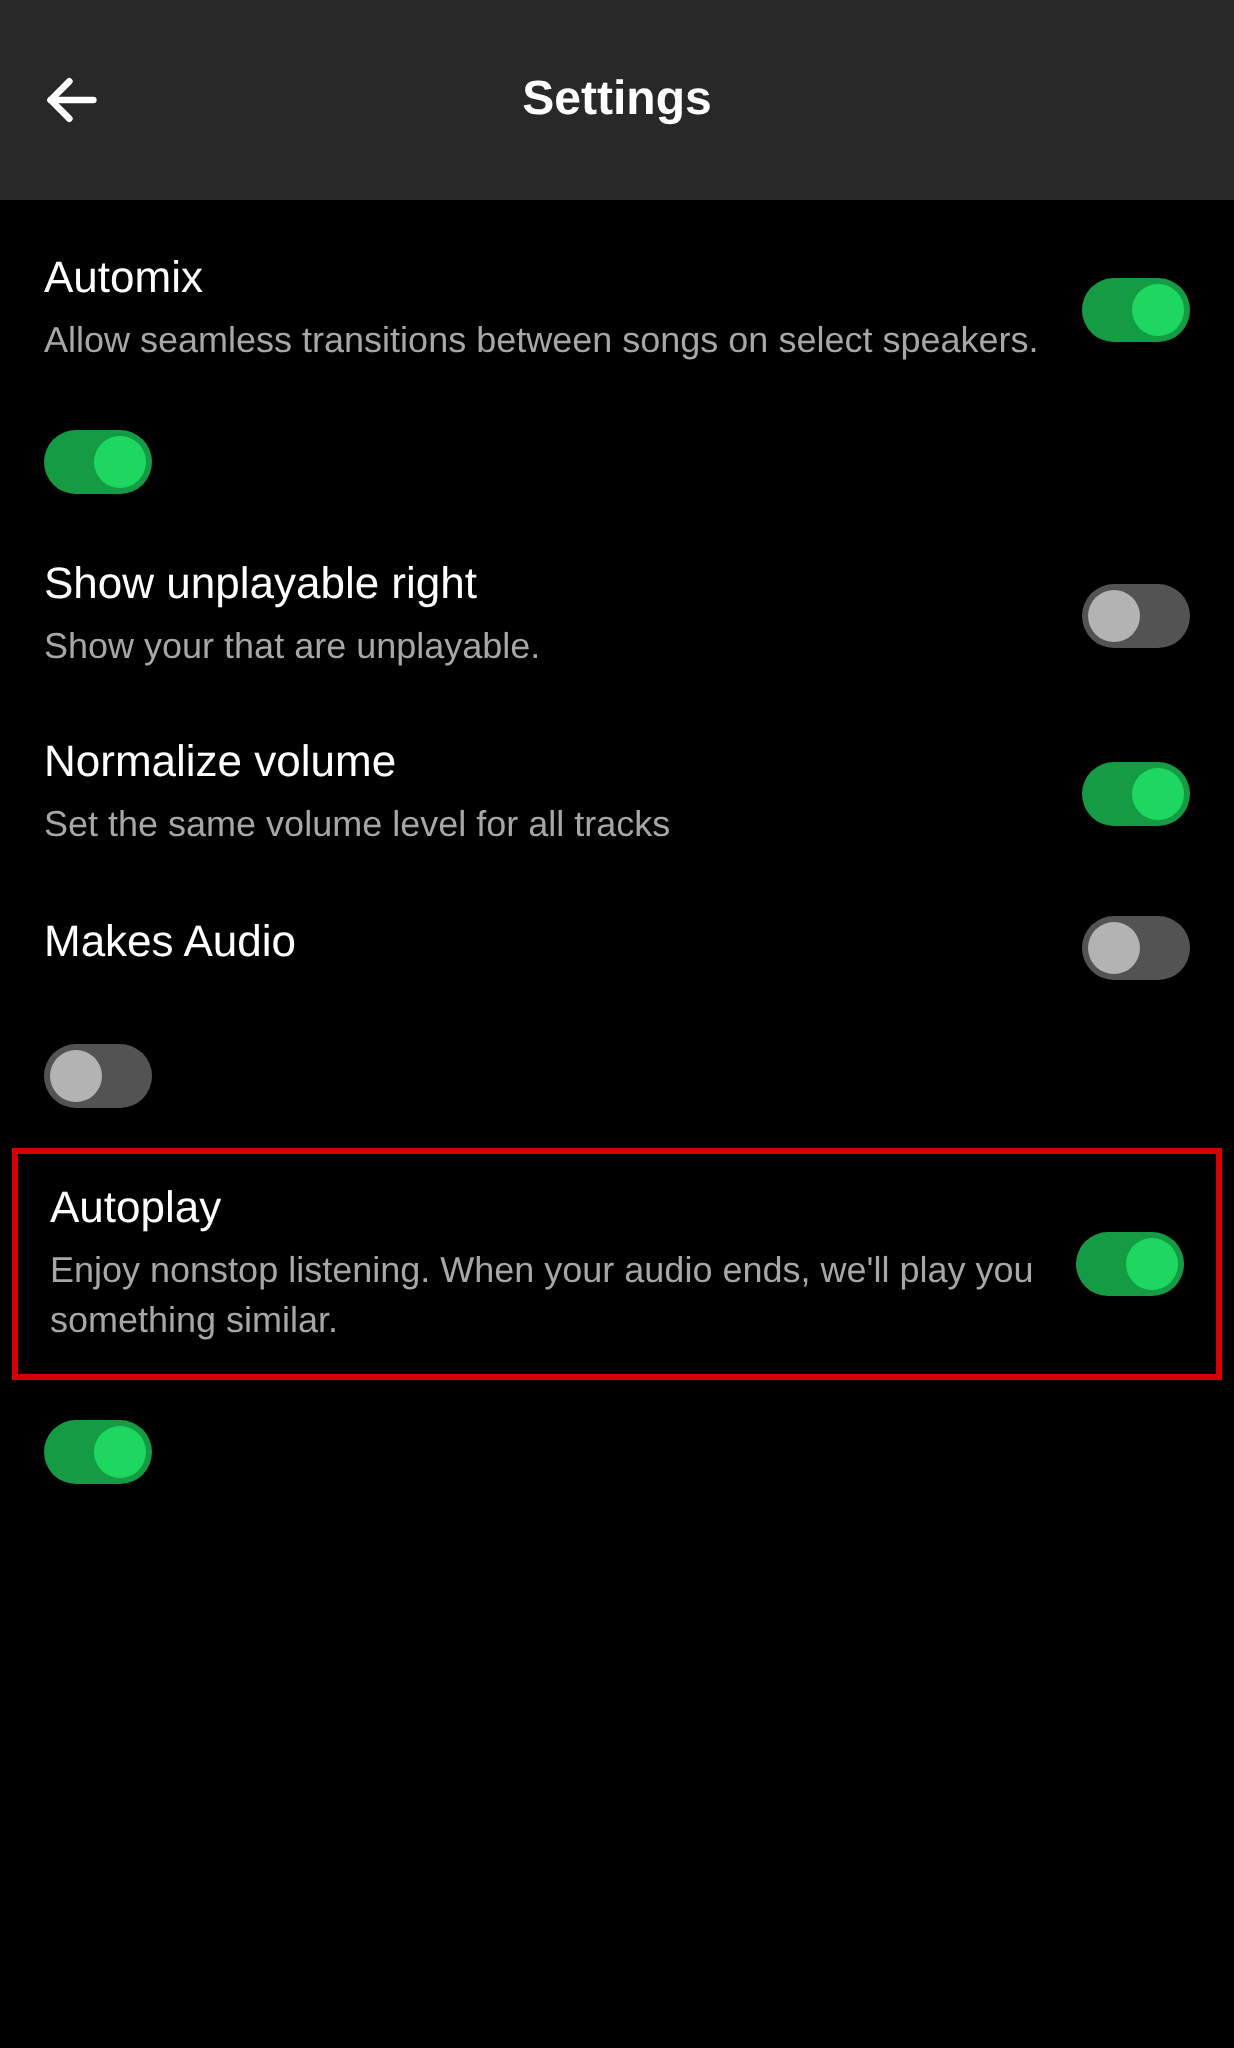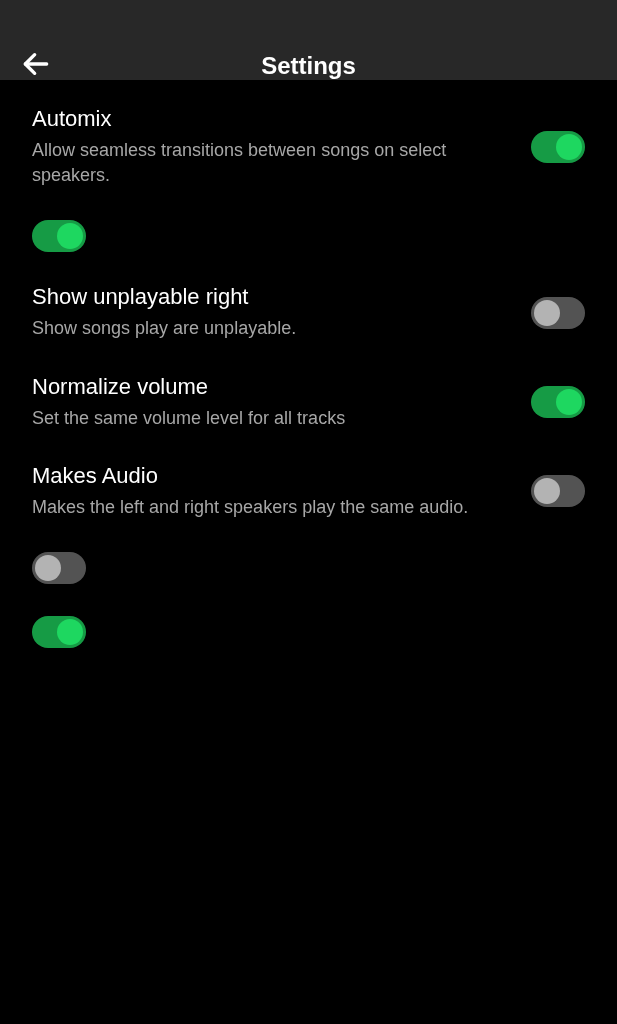--- a/index.html
+++ b/index.html
@@ -16,9 +16,9 @@
     }
     .header {
       background: #282828;
-      height: 80px;
+      height: 100px;
       display: flex;
-      align-items: flex-end;
+      align-items: center;
       padding: 0 20px;
       position: relative;
     }

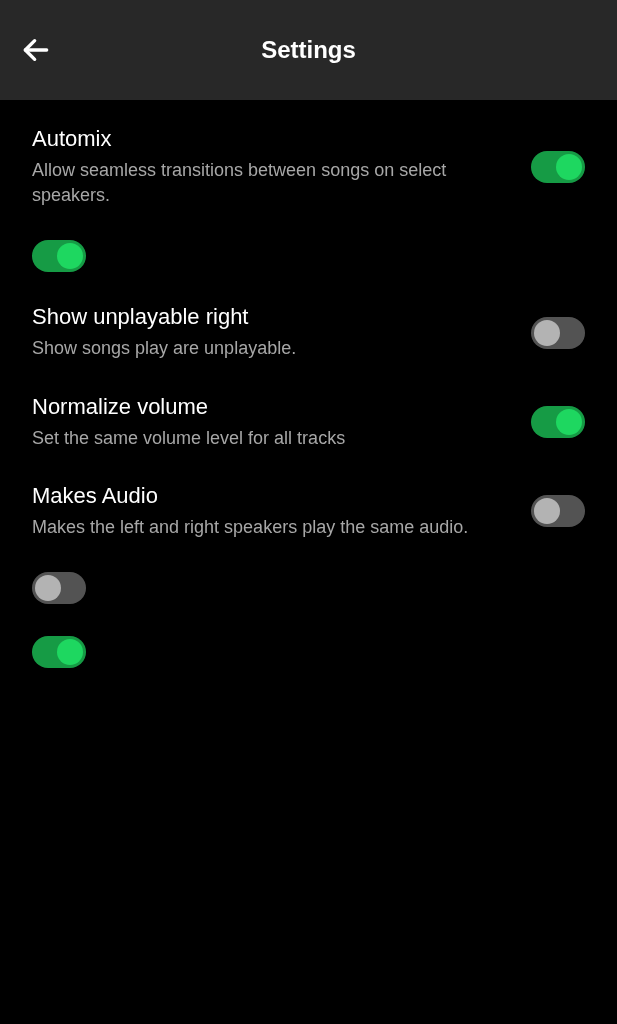--- a/index.html
+++ b/index.html
@@ -37,7 +37,7 @@
       font-weight: 700;
     }
     .settings-list {
-      padding: 10px 10px;
+      padding: 10px 0;
     }
     .setting-item {
       display: flex;

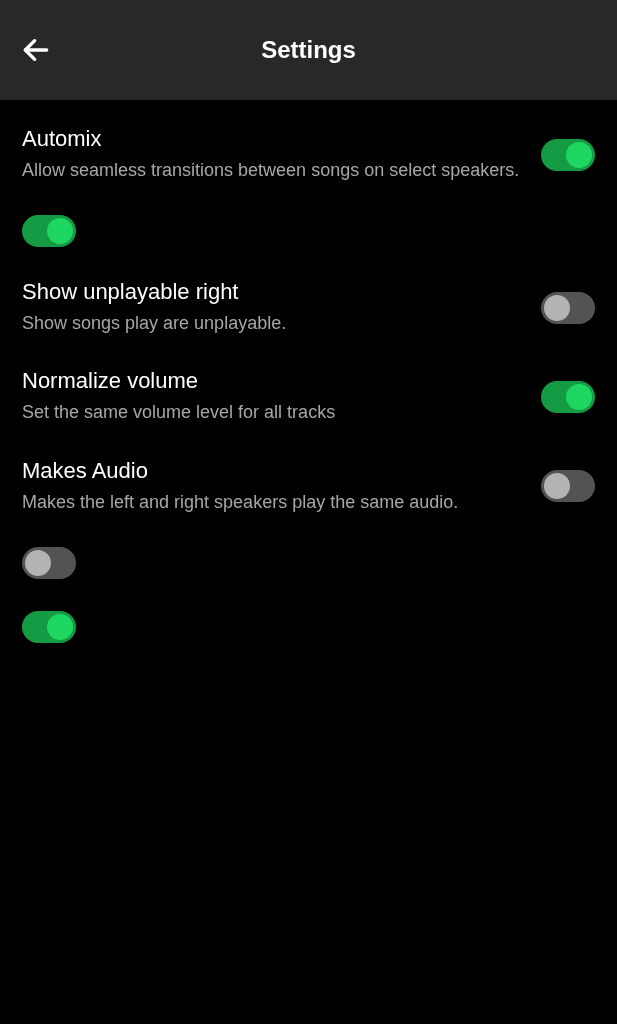--- a/index.html
+++ b/index.html
@@ -143,7 +143,7 @@
   <div class="setting-item">
     <div class="setting-content">
       <div class="setting-title">Show unplayable right</div>
-      <div class="setting-description">Show songs play are unplayable.</div>
+      <div class="setting-description">Show your that are unplayable.</div>
     </div>
     <div class="toggle off">
       <div class="toggle-knob"></div>

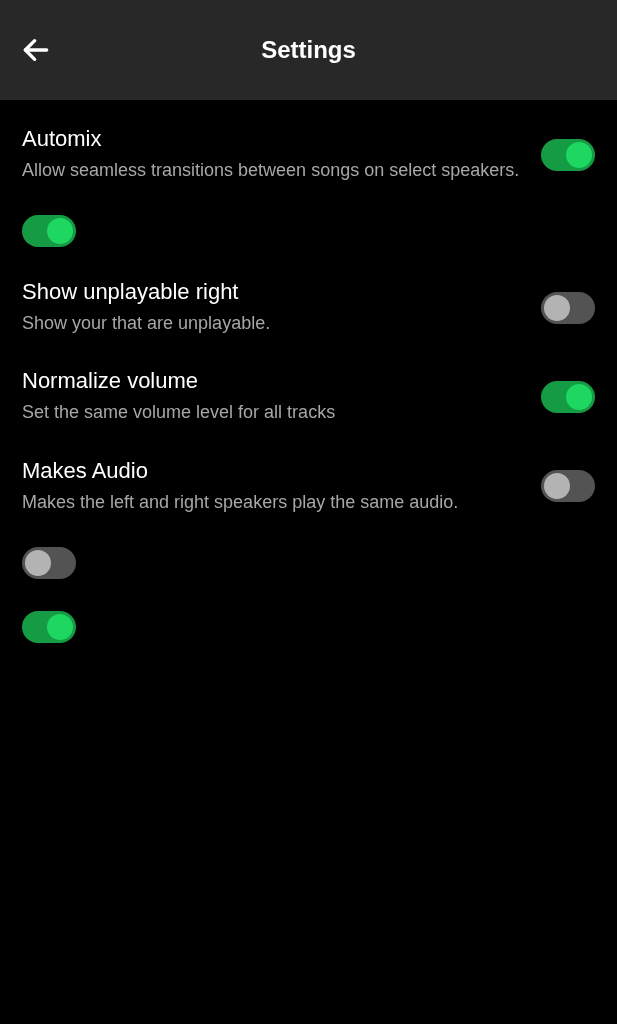--- a/index.html
+++ b/index.html
@@ -163,7 +163,6 @@
   <div class="setting-item">
     <div class="setting-content">
       <div class="setting-title">Makes Audio</div>
-      <div class="setting-description">Makes the left and right speakers play the same audio.</div>
     </div>
     <div class="toggle off">
       <div class="toggle-knob"></div>

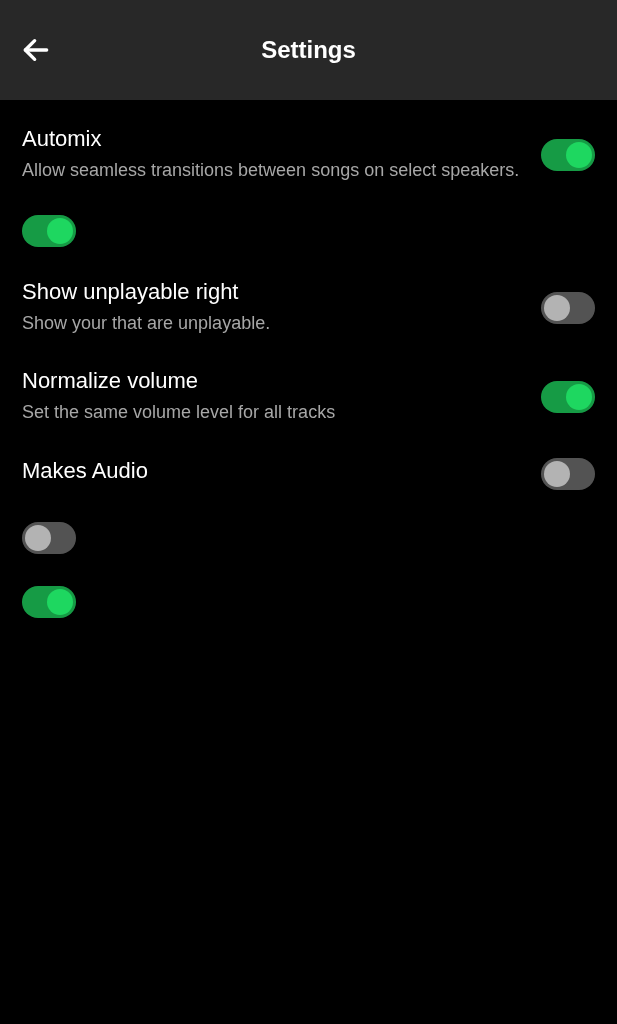--- a/index.html
+++ b/index.html
@@ -175,6 +175,15 @@
     </div>
   </div>
 
+  <div class="setting-item highlighted">
+    <div class="setting-content">
+      <div class="setting-title">Autoplay</div>
+      <div class="setting-description">Enjoy nonstop listening. When your audio ends, we'll play you something similar.</div>
+    </div>
+    <div class="toggle on">
+      <div class="toggle-knob"></div>
+    </div>
+  </div>
 
   <div class="setting-item">
     <div class="toggle on">

